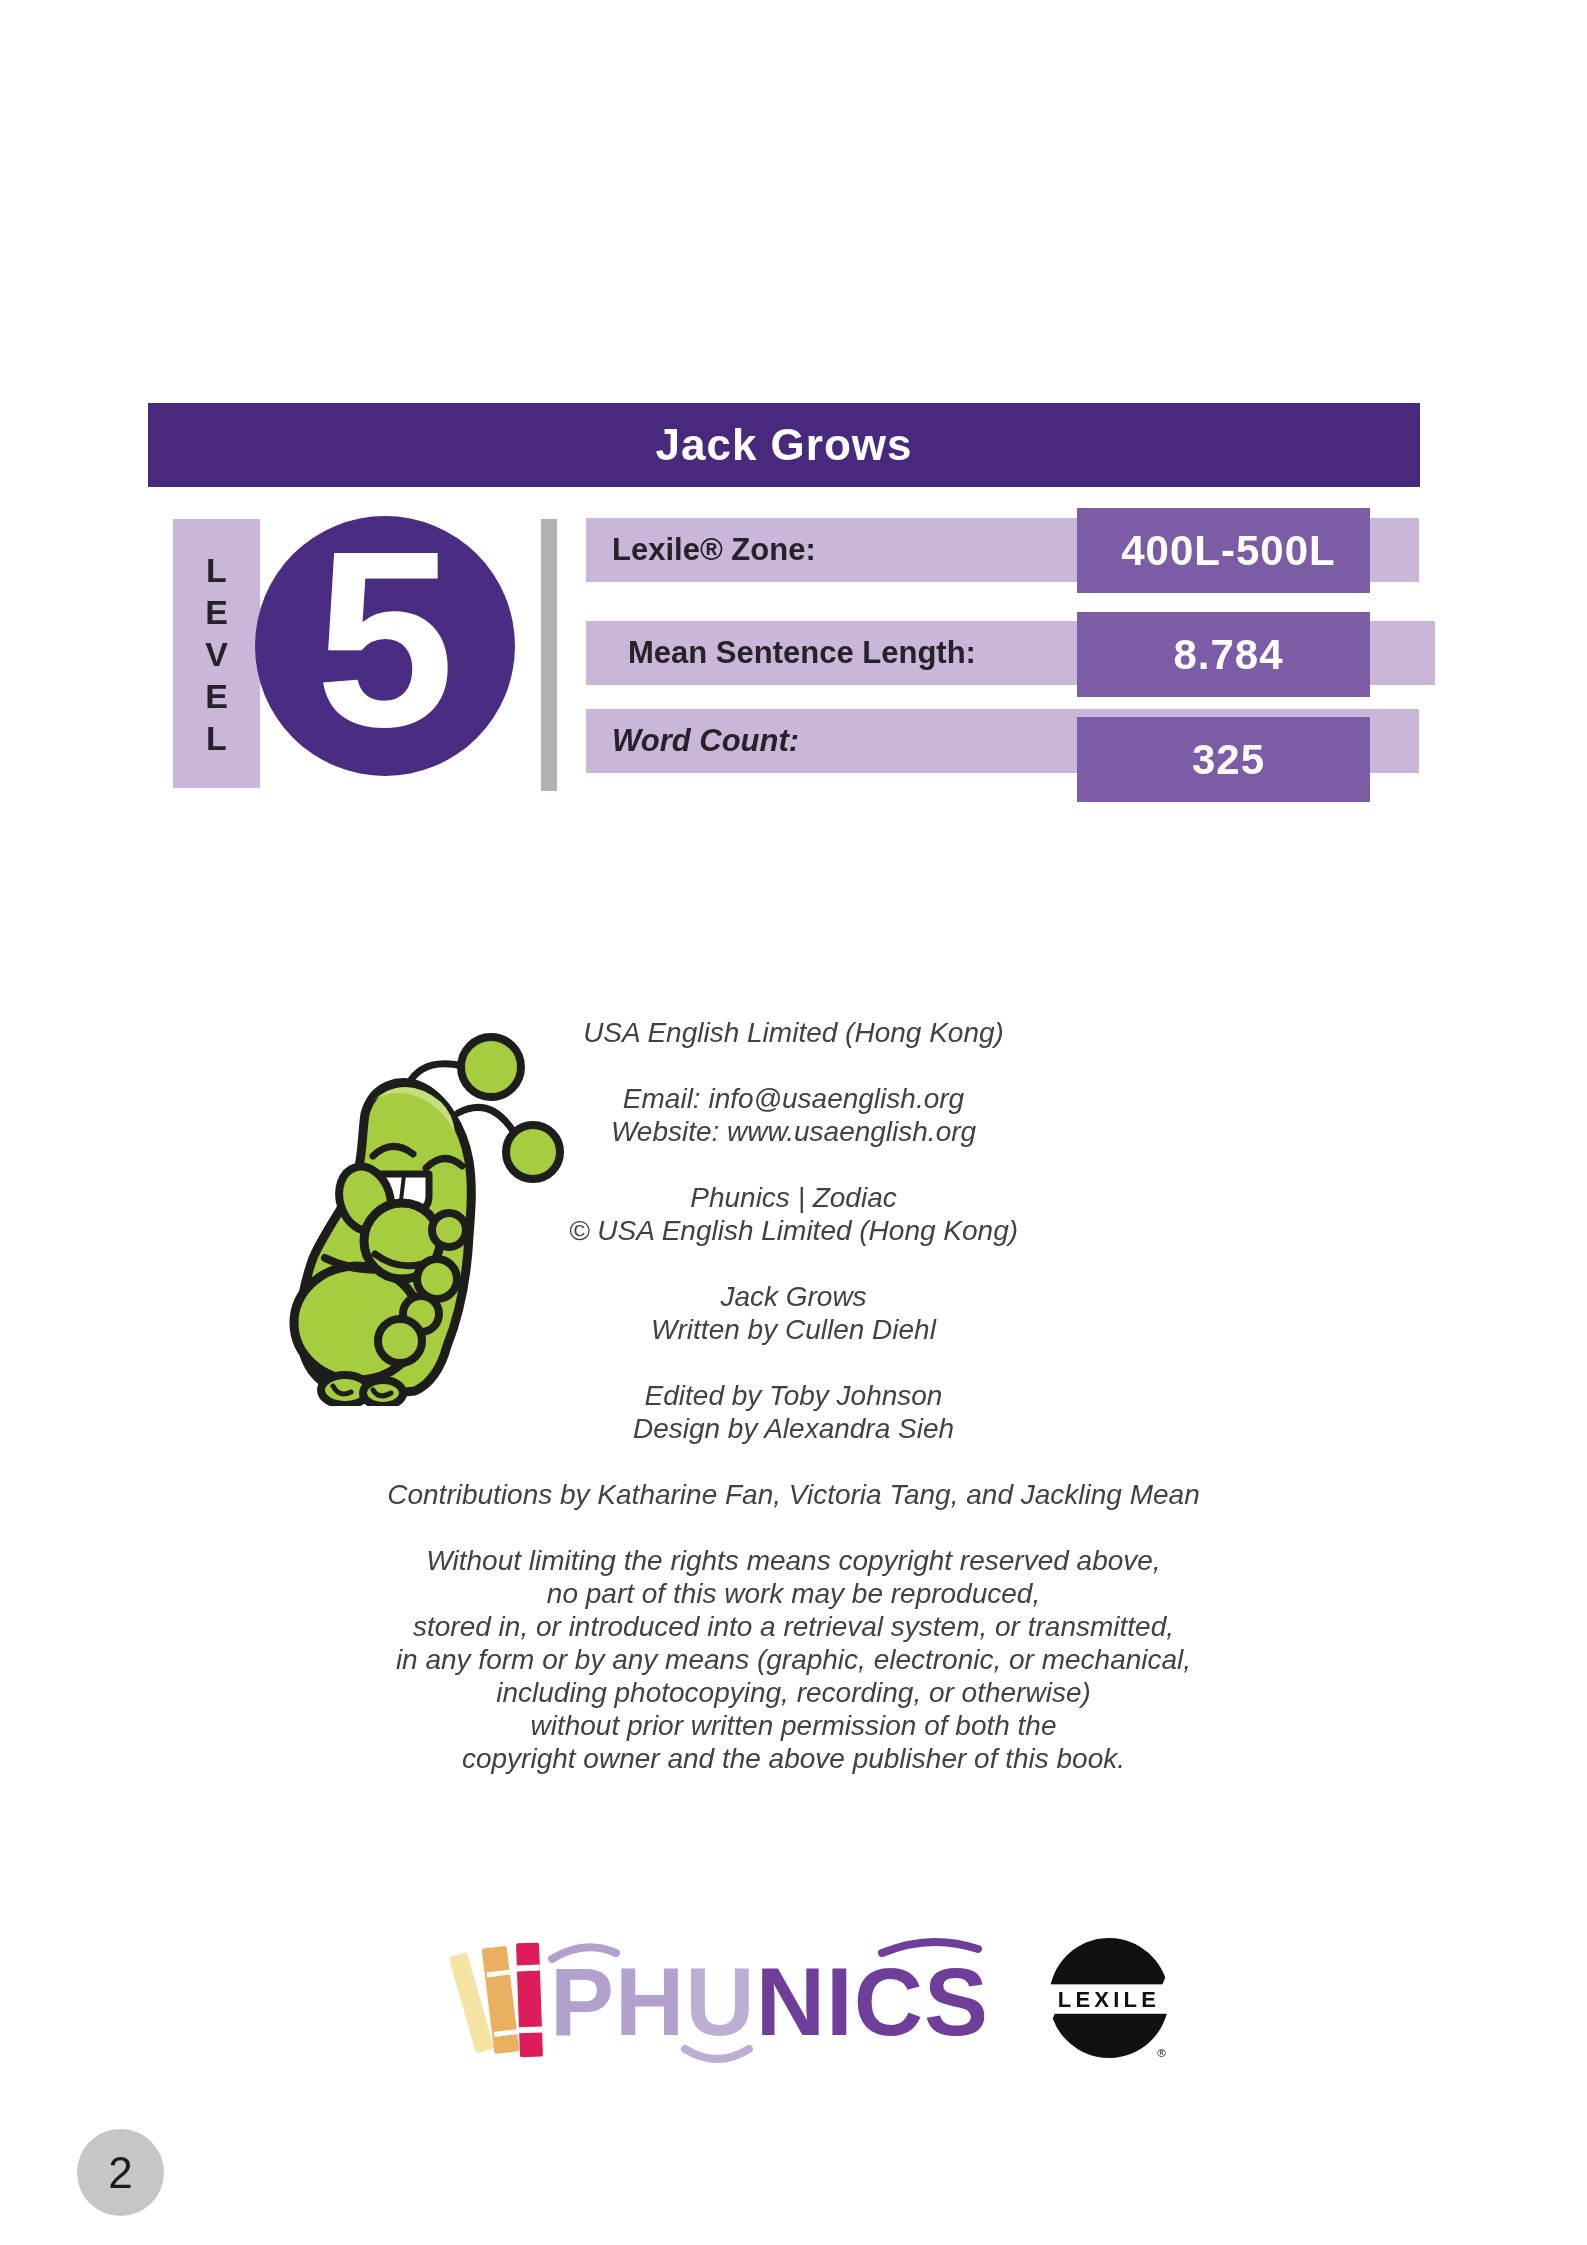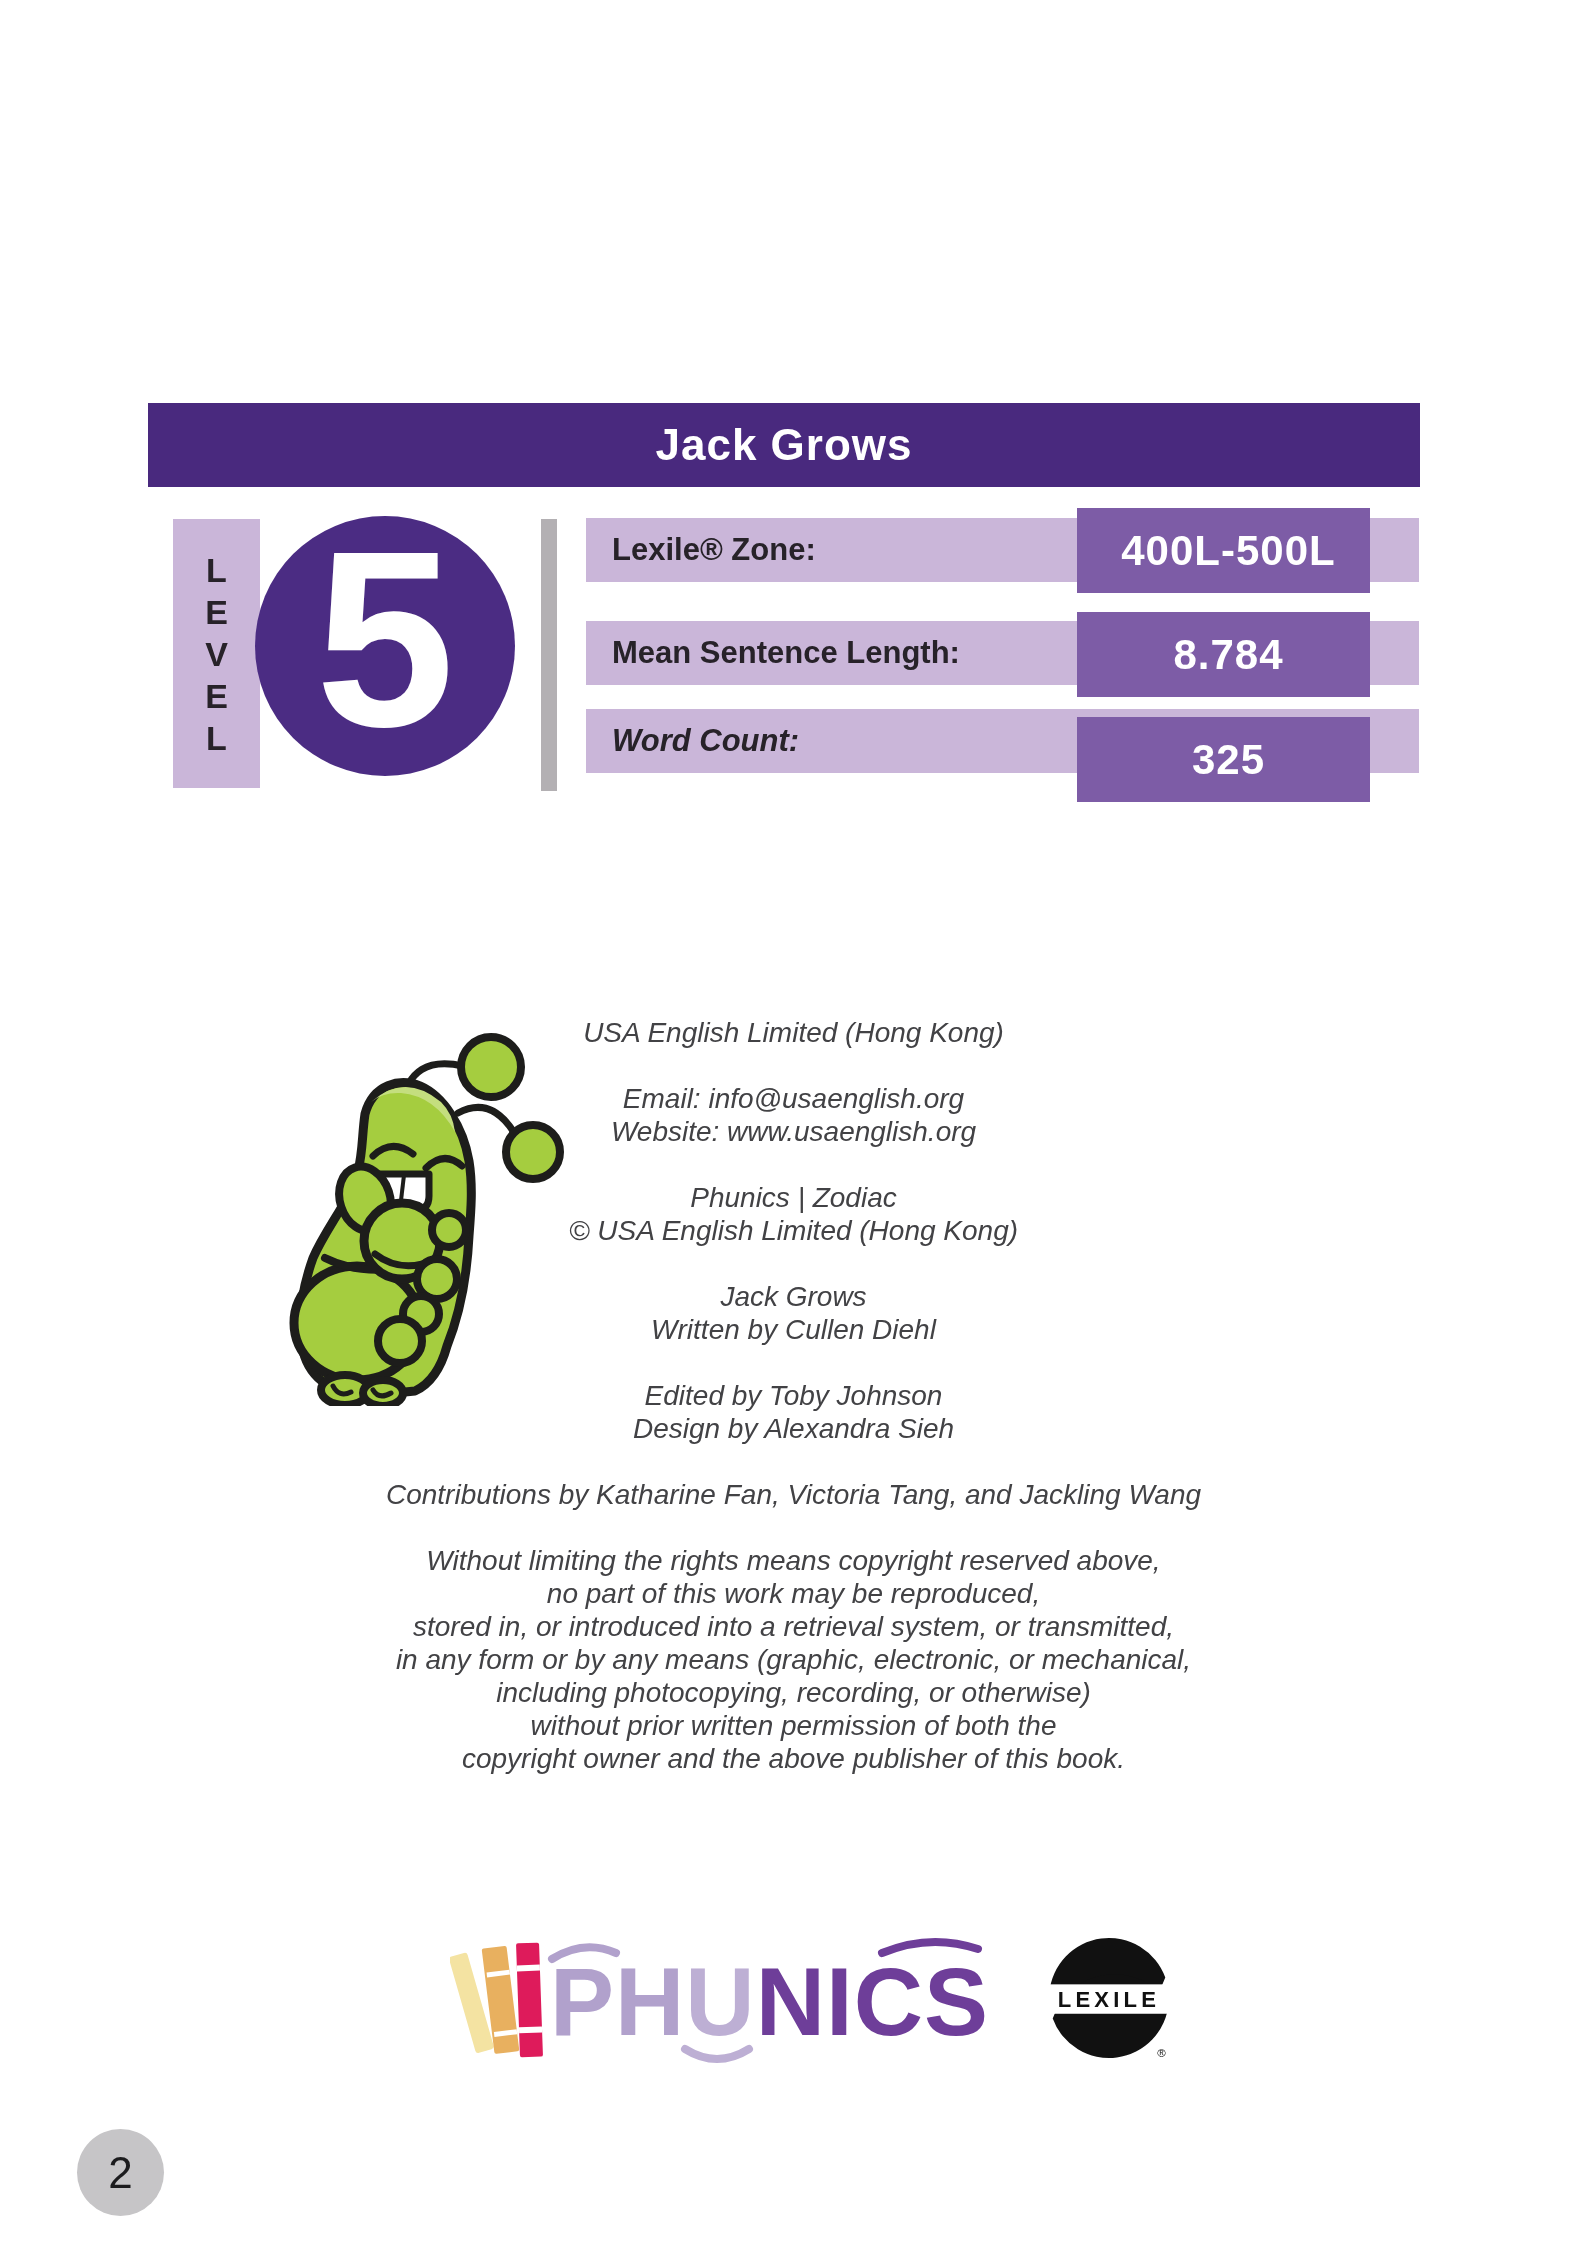--- a/index.html
+++ b/index.html
@@ -44,7 +44,7 @@
   .stat-band .lbl{
     margin-left:26px; font-size:31px; font-weight:bold; color:var(--label-text);
   }
-  .band-1{top:477px;} .band-2{top:580px;} .band-3{top:668px;font-style:italic;}
+  .band-1{top:477px;} .band-2{top:580px;padding-left:16px;} .band-3{top:668px;font-style:italic;}
   .stat-value{
     position:absolute; left:1077px; width:283px; height:85px;
     background:var(--value-purple); display:flex; align-items:center; justify-content:center;

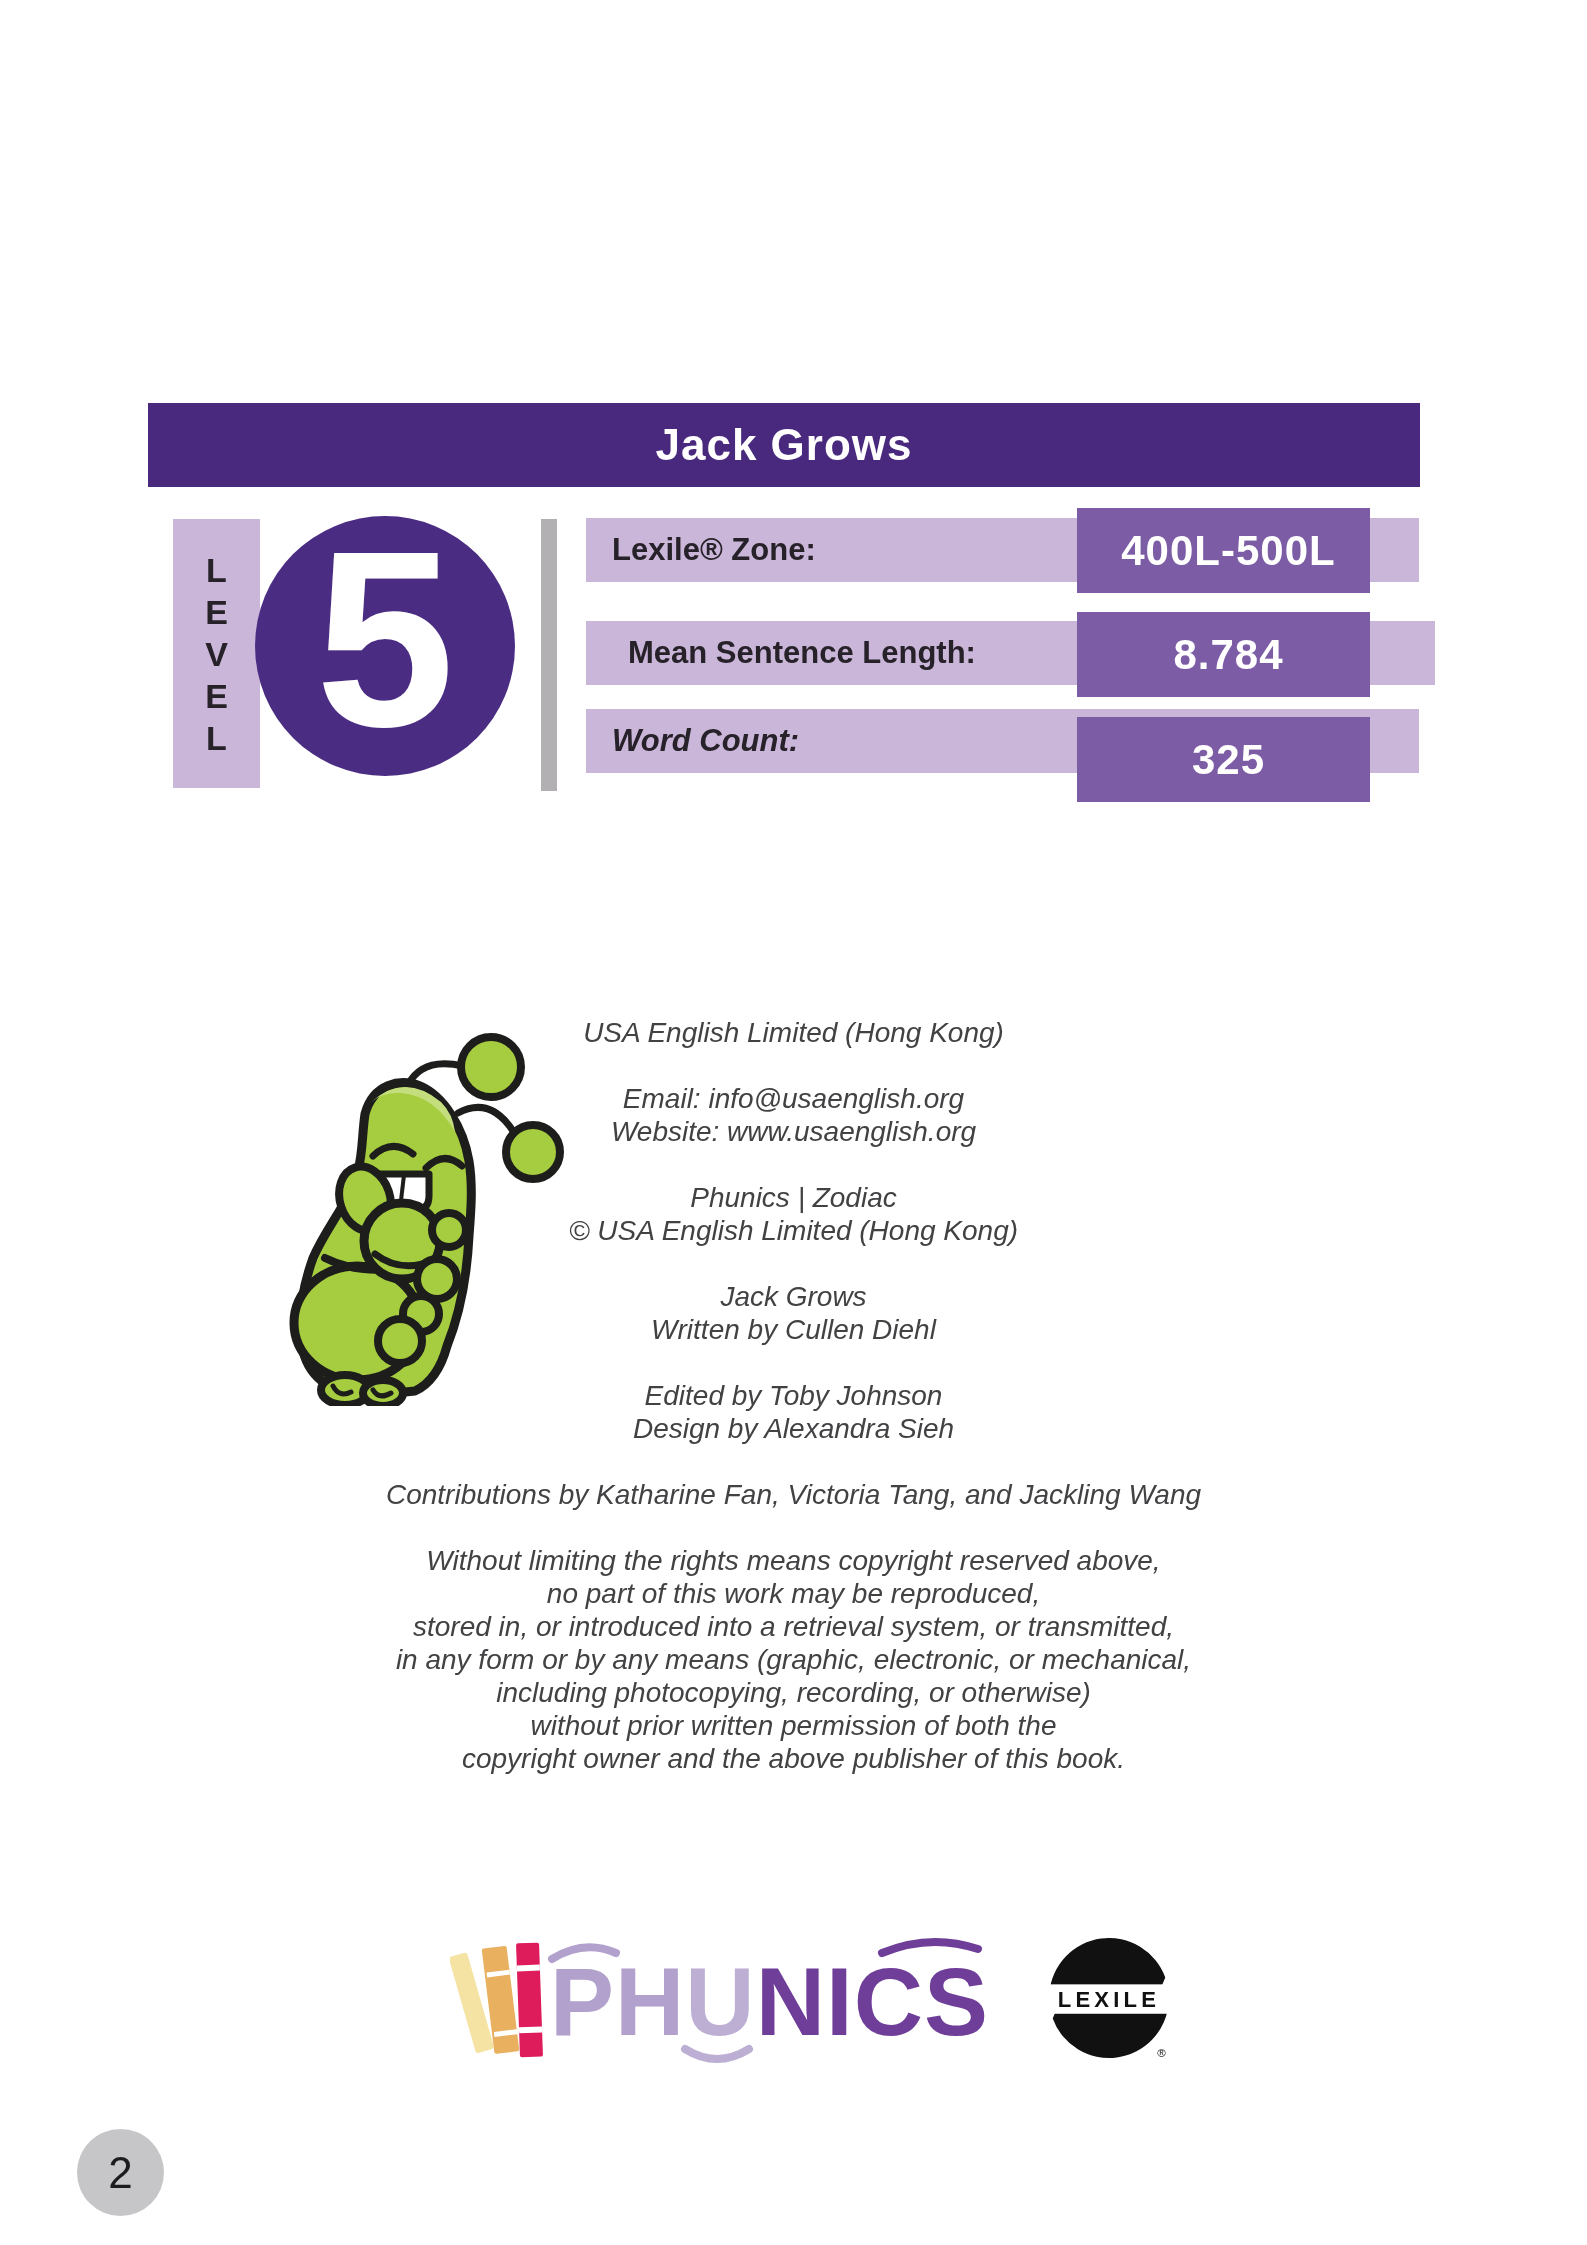--- a/index.html
+++ b/index.html
@@ -163,7 +163,7 @@
       <div class="line">Design by Alexandra Sieh</div>
     </div>
     <div class="group">
-      <div class="line">Contributions by Katharine Fan, Victoria Tang, and Jackling Wang</div>
+      <div class="line">Contributions by Katharine Fan, Victoria Tang, and Jackling Mean</div>
     </div>
     <div class="group">
       <div class="line">Without limiting the rights means copyright reserved above,</div>

